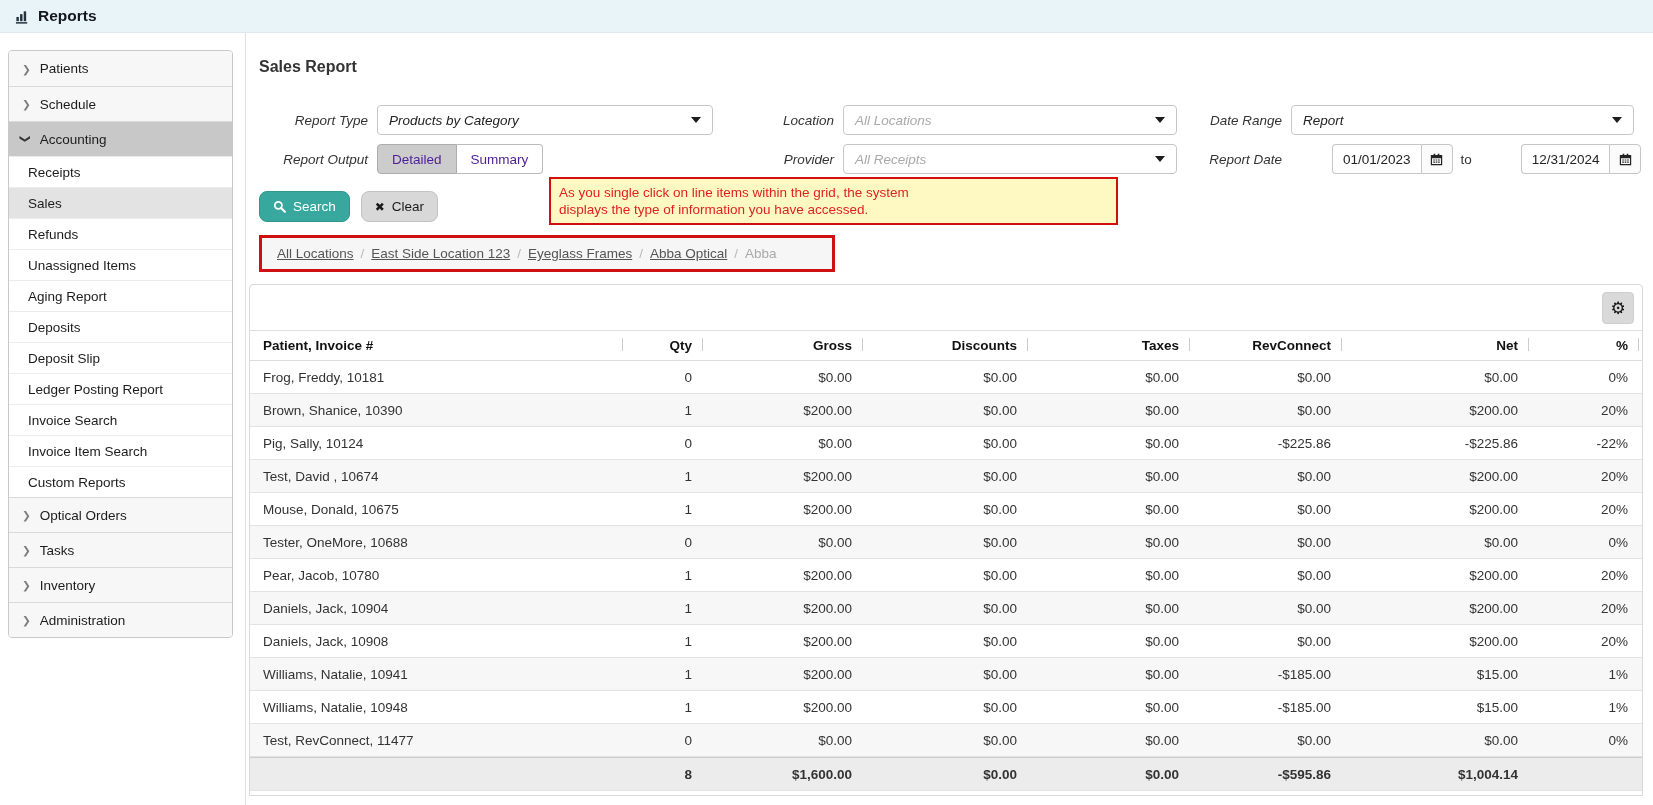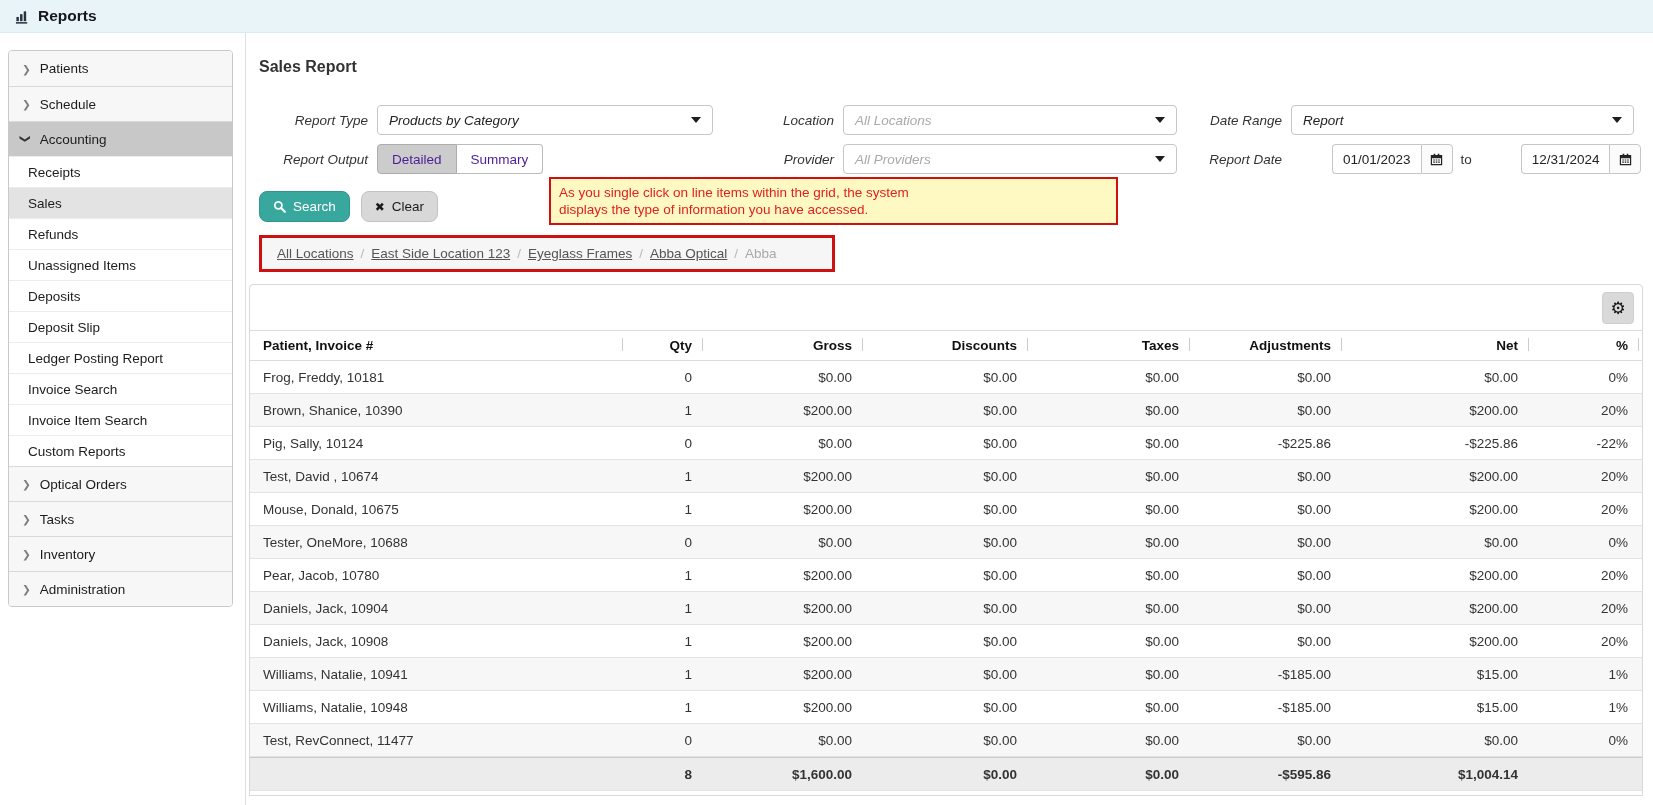--- a/index.html
+++ b/index.html
@@ -204,7 +204,7 @@
     </div>
     <span class="flabel">Provider</span>
     <div class="select">
-      <span class="ph">All Providers</span>
+      <span class="ph">All Receipts</span>
       <span class="caret"></span>
     </div>
     <span class="flabel">Report Date</span>

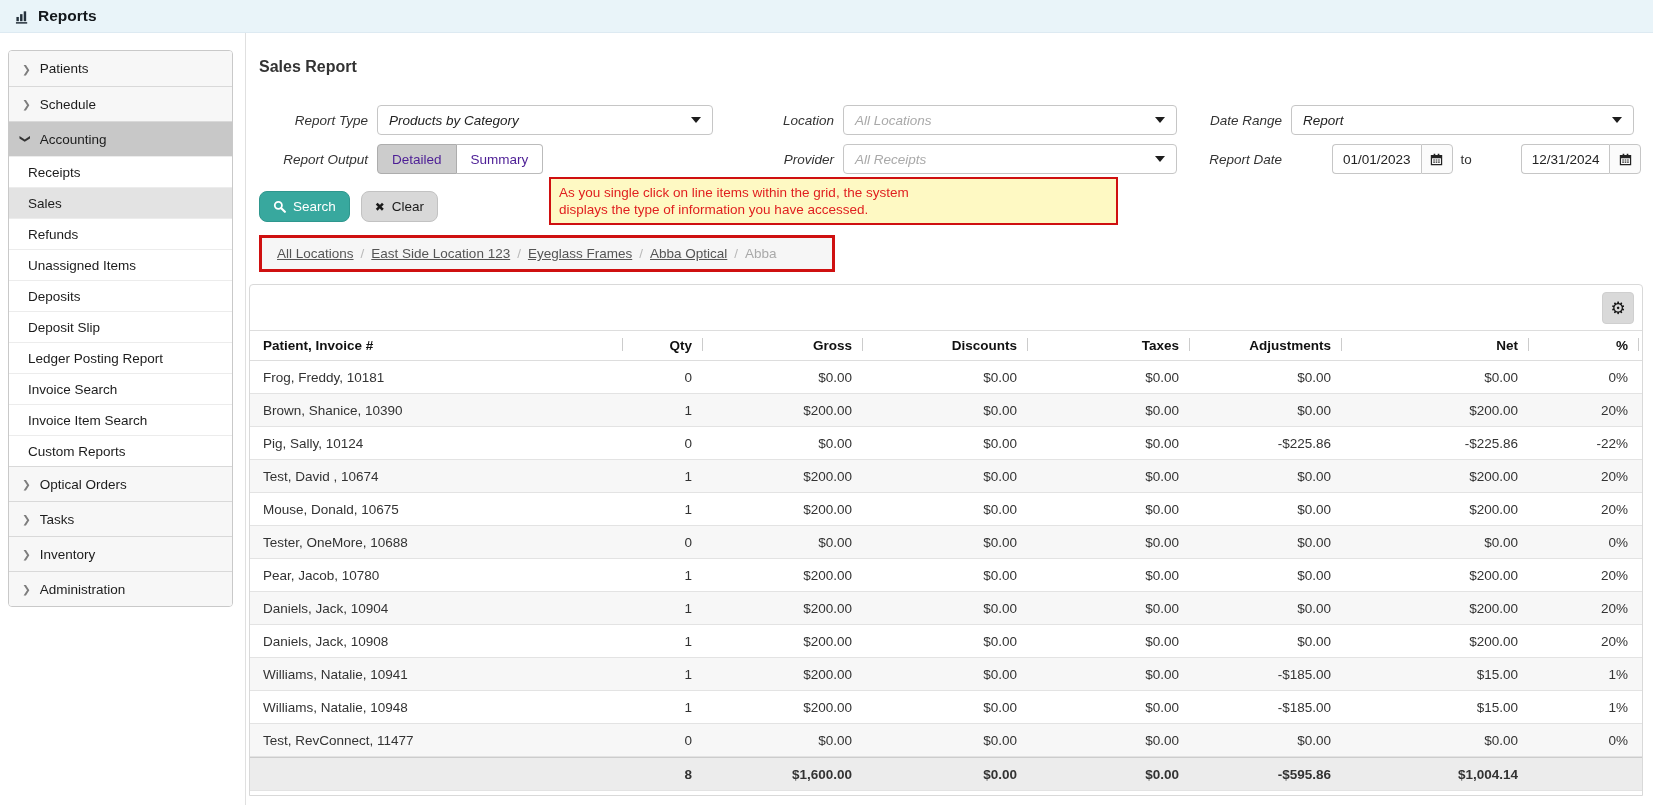--- a/index.html
+++ b/index.html
@@ -139,6 +139,9 @@
       <span>Unassigned Items</span>
     </div>
     <div class="sb-sub">
+      <span>Aging Report</span>
+    </div>
+    <div class="sb-sub">
       <span>Deposits</span>
     </div>
     <div class="sb-sub">

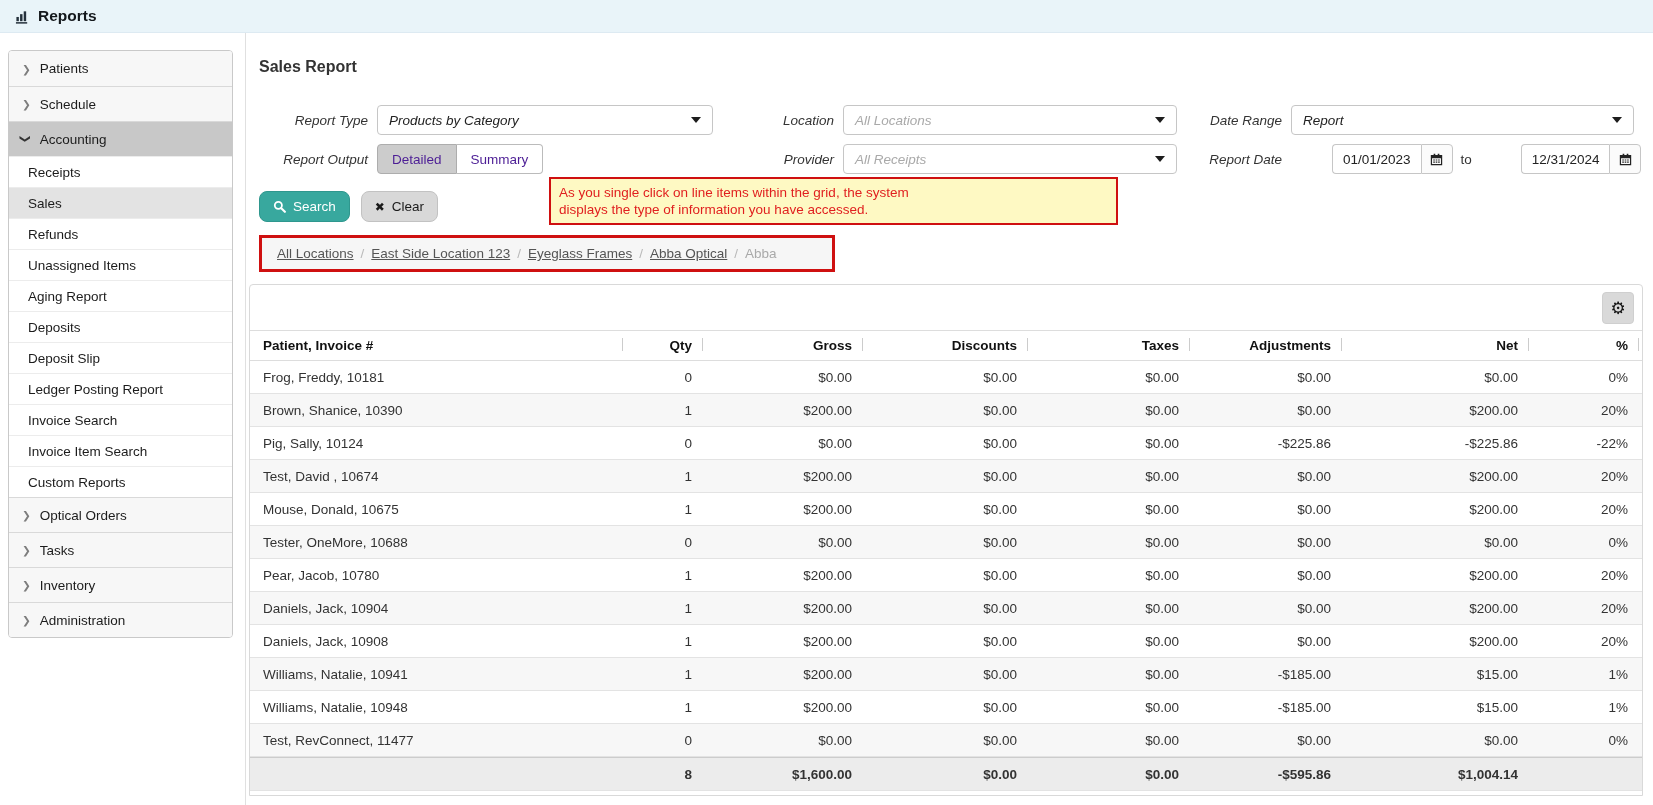--- a/index.html
+++ b/index.html
@@ -281,7 +281,7 @@
           <span class="th c2 num">Gross</span>
           <span class="th c3 num">Discounts</span>
           <span class="th c4 num">Taxes</span>
-          <span class="th c5 num">Adjustments</span>
+          <span class="th c5 num">RevConnect</span>
           <span class="th c6 num">Net</span>
           <span class="th c7 num">%</span>
         </div>

